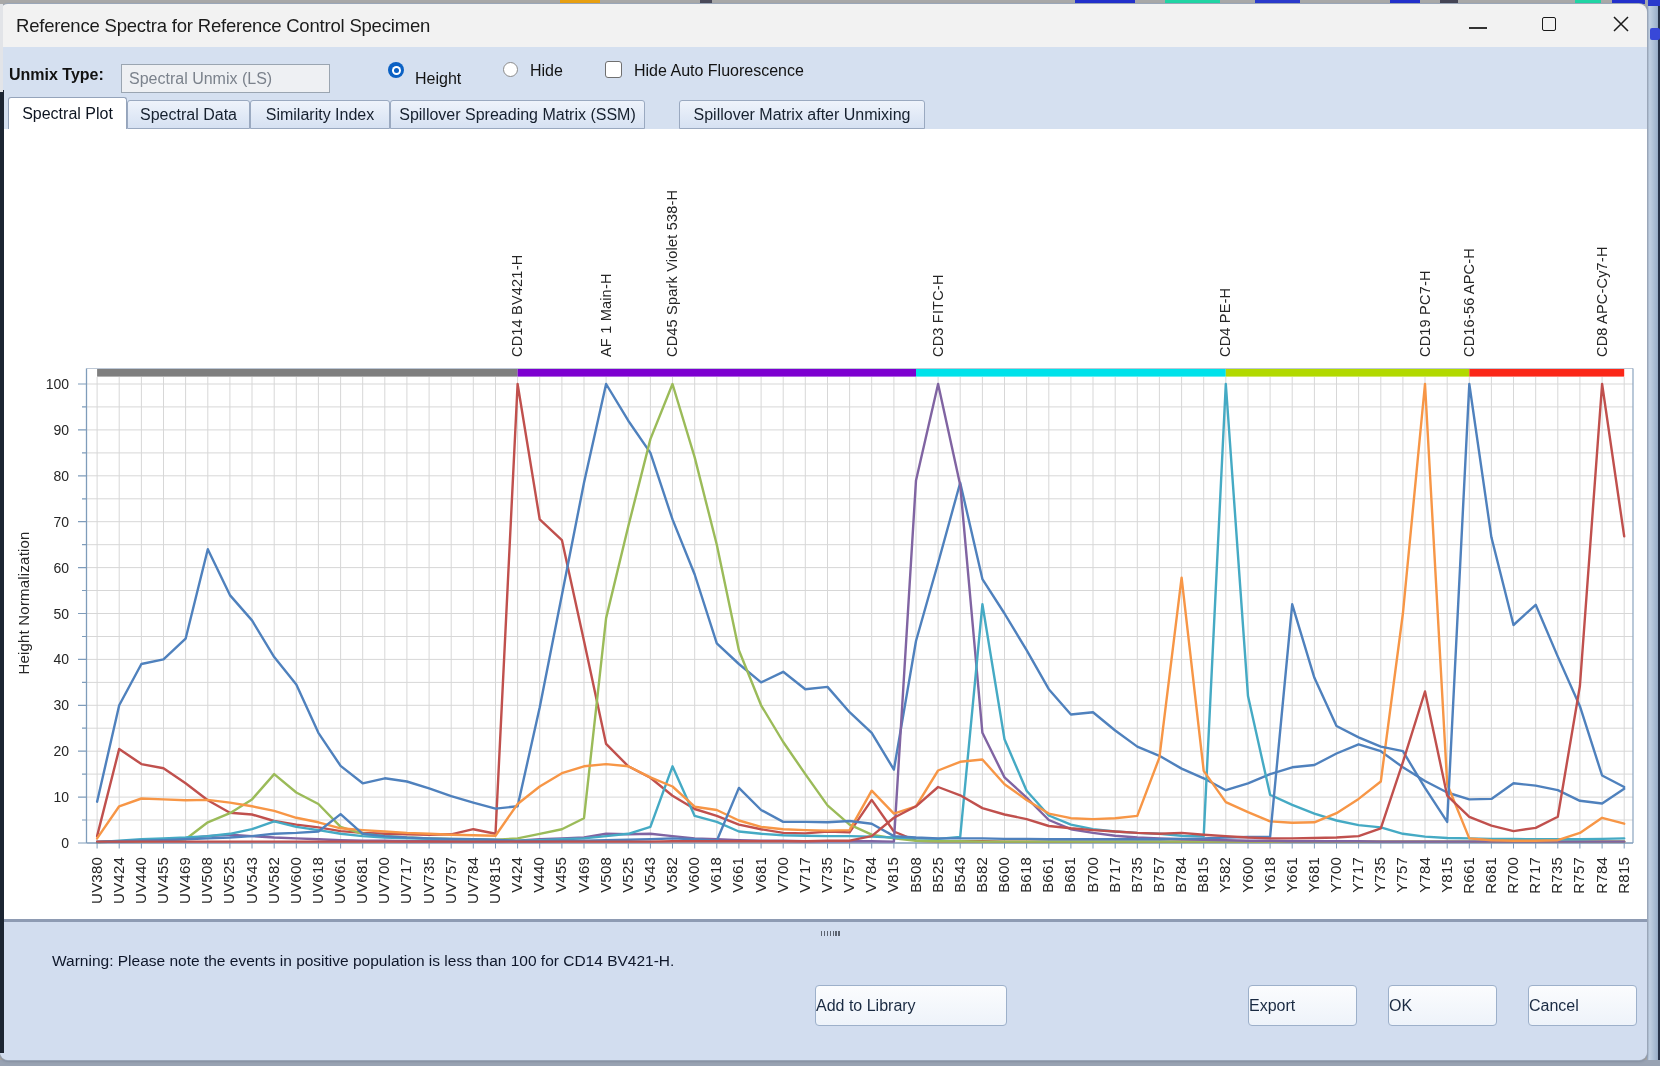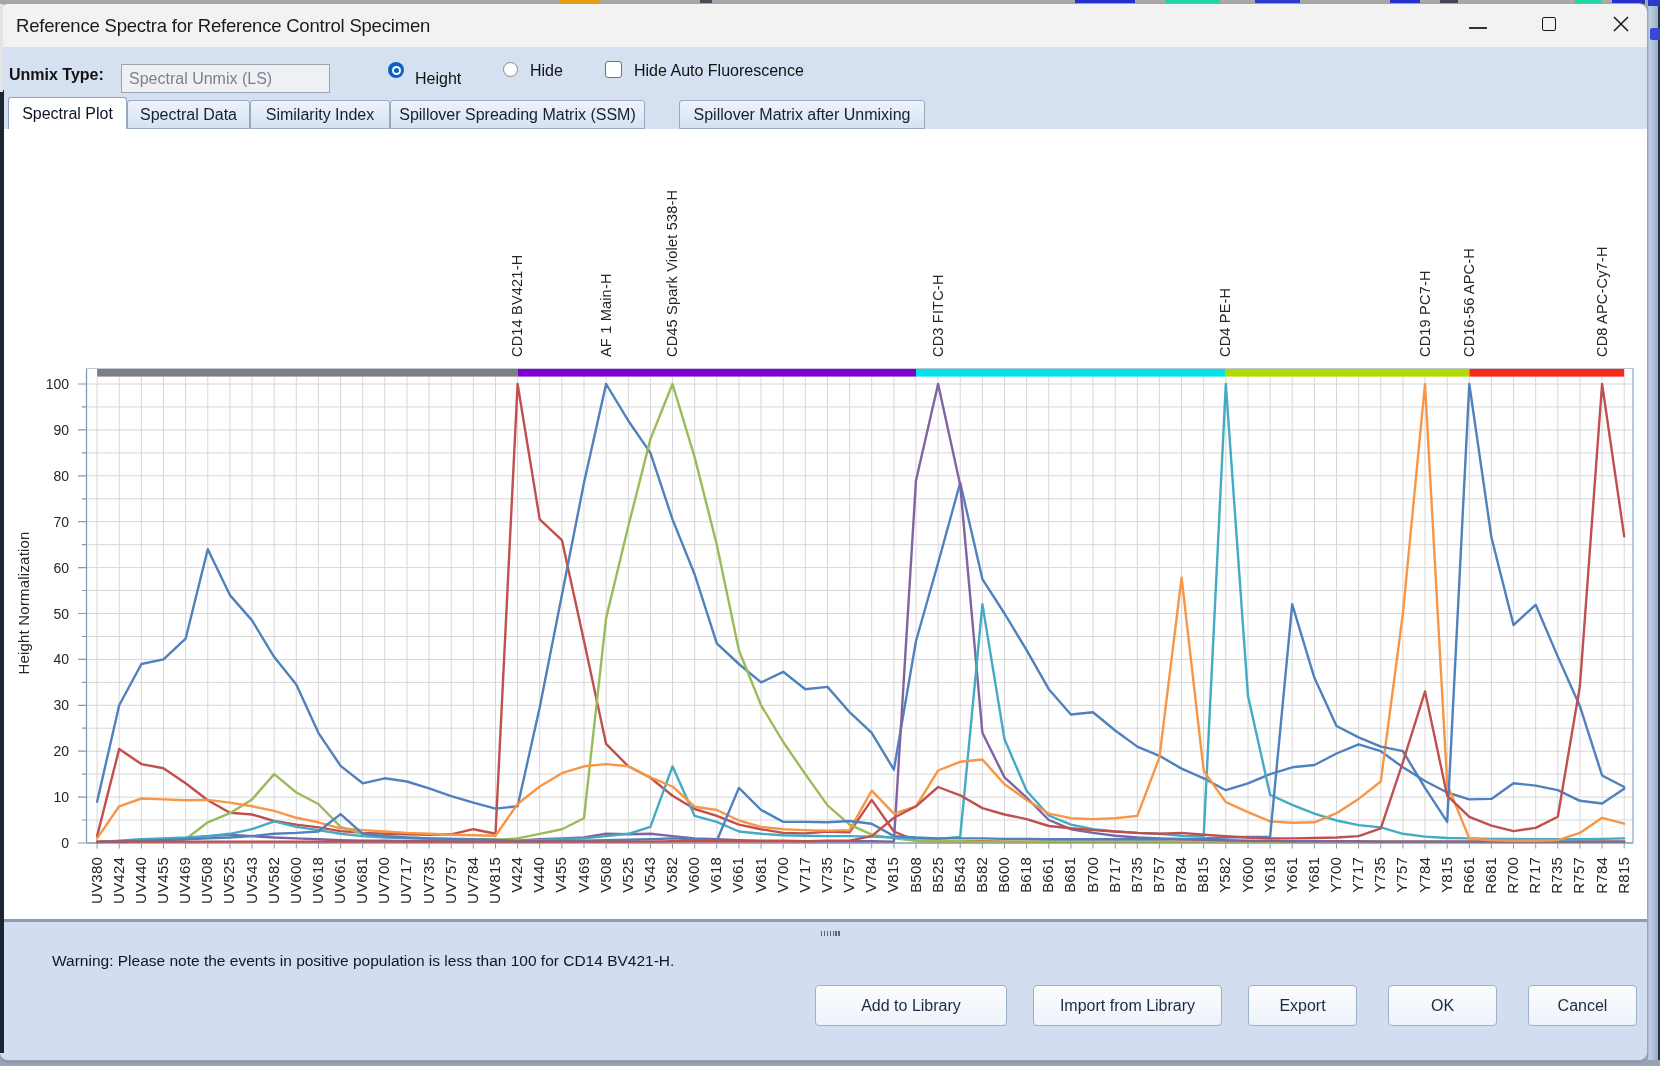--- a/index.html
+++ b/index.html
@@ -81,7 +81,7 @@
   <div class="btn abs" style="left:1528px;top:981px;width:107px;">Cancel</div>
 </div>
 <style>
- .btn{height:39px;line-height:39px;text-align:center;font-size:16px;color:#1a2a42;
+ .btn{height:39px;line-height:39px;text-align:left;font-size:16px;color:#1a2a42;
       background:linear-gradient(#fbfcfe,#eef3fa);border:1px solid #9db0ca;border-radius:4px;}
 </style>
 <div class="abs" style="left:0;top:90px;width:4px;height:963px;background:#1c2532;z-index:5;"></div>

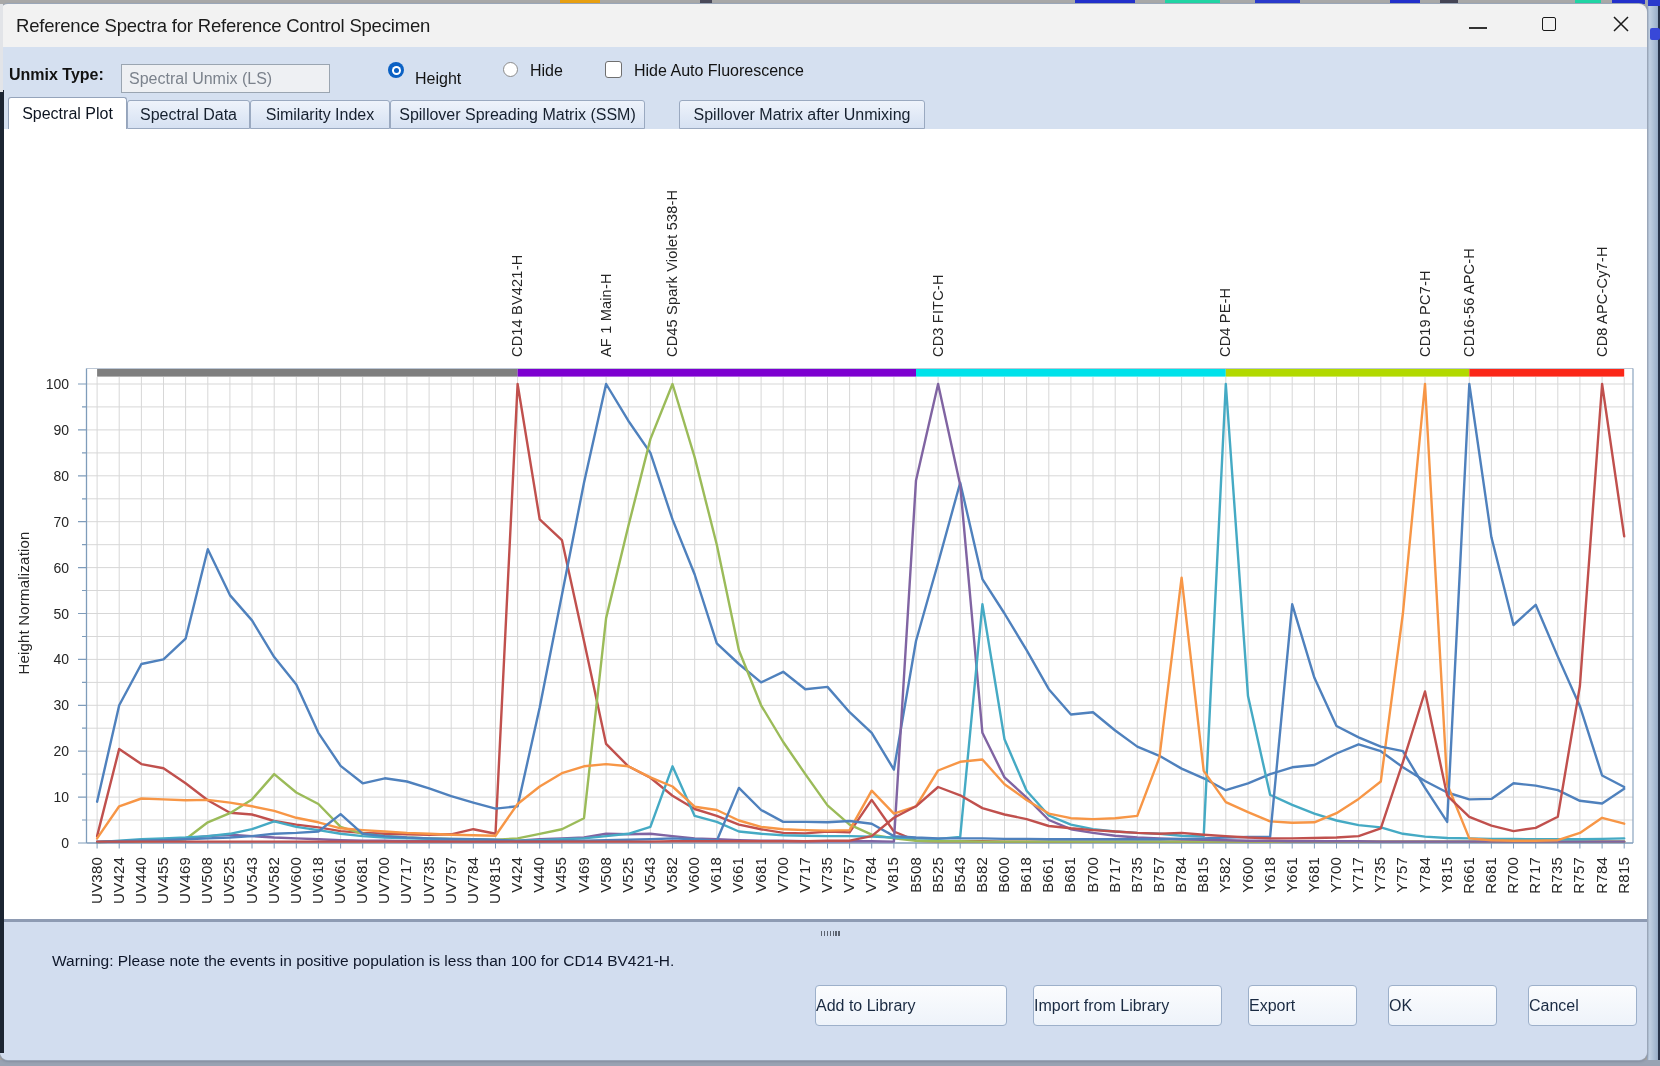--- a/index.html
+++ b/index.html
@@ -75,7 +75,6 @@
        background-image:repeating-linear-gradient(90deg,#5d6471 0,#5d6471 1.5px,transparent 1.5px,transparent 2.9px);"></div>
   <div class="abs" style="left:52px;top:944px;height:26px;line-height:26px;font-size:15.5px;color:#0f172a;">Warning: Please note the events in positive population is less than 100 for CD14 BV421-H.</div>
   <div class="btn abs" style="left:815px;top:981px;width:190px;">Add to Library</div>
-  <div class="btn abs" style="left:1033px;top:981px;width:187px;">Import from Library</div>
   <div class="btn abs" style="left:1248px;top:981px;width:107px;">Export</div>
   <div class="btn abs" style="left:1388px;top:981px;width:107px;">OK</div>
   <div class="btn abs" style="left:1528px;top:981px;width:107px;">Cancel</div>

